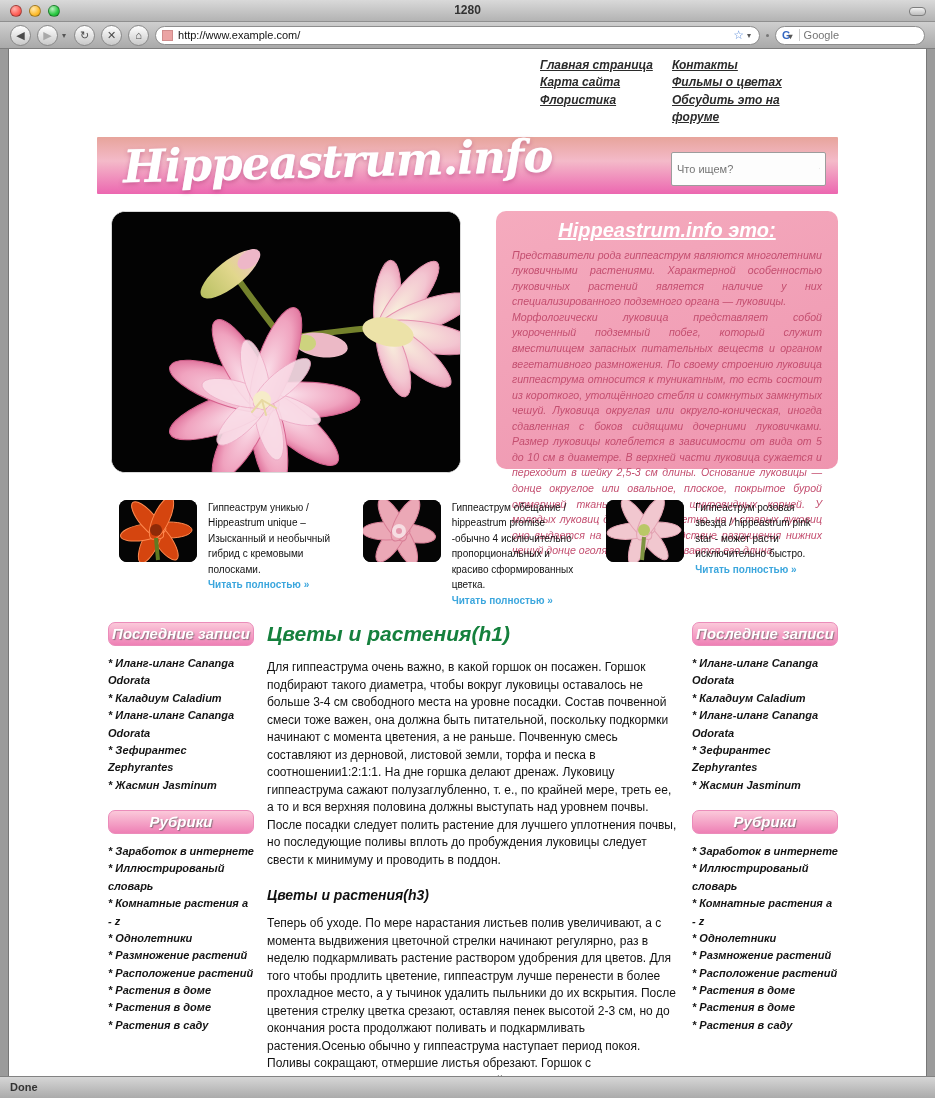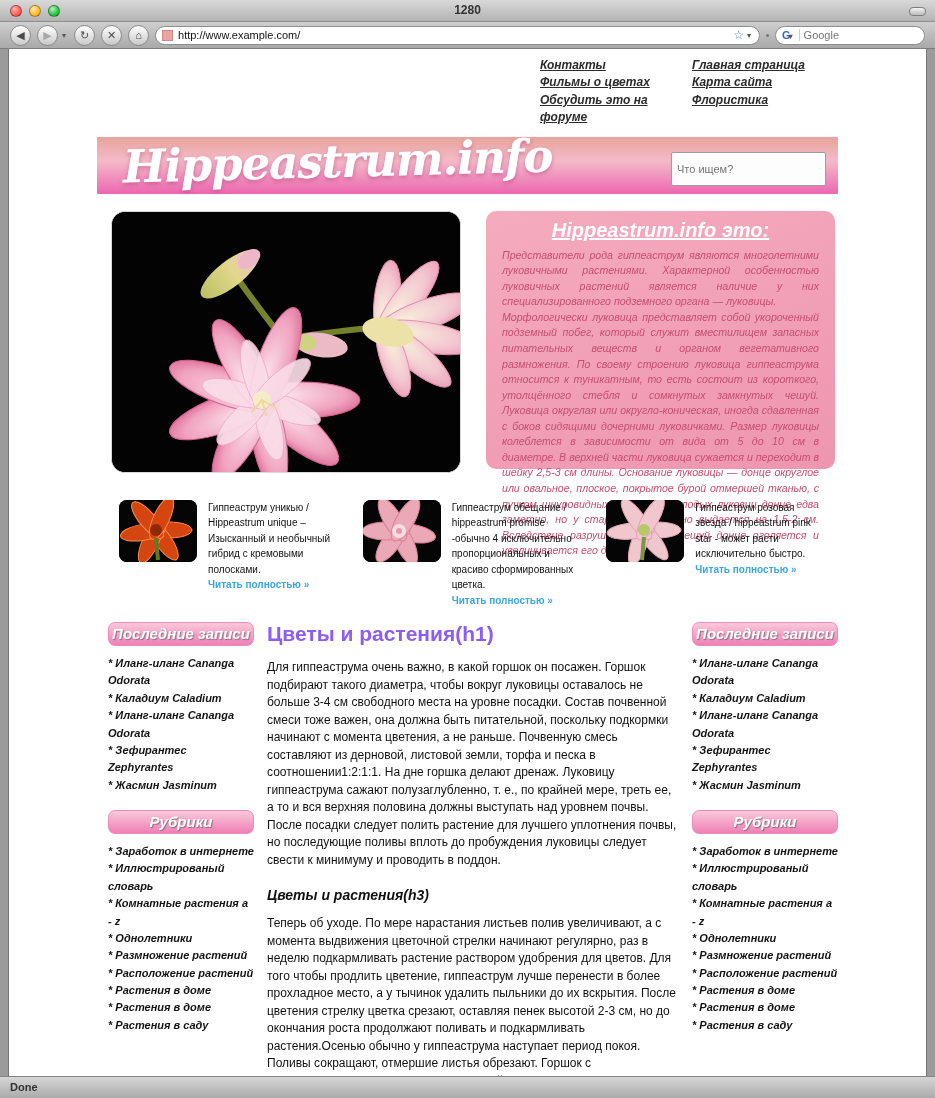--- a/index.html
+++ b/index.html
@@ -136,15 +136,15 @@
       <div class="page">
 
         <div class="topnav">
+          <div class="navcol">
+              <a class="nav-link">Главная страница</a>
+              <a class="nav-link">Карта сайта</a>
+              <a class="nav-link">Флористика</a>
+            </div>
           <div class="navcol second">
               <a class="nav-link">Контакты</a>
               <a class="nav-link">Фильмы о цветах</a>
               <a class="nav-link">Обсудить это на форуме</a>
-            </div>
-          <div class="navcol">
-              <a class="nav-link">Главная страница</a>
-              <a class="nav-link">Карта сайта</a>
-              <a class="nav-link">Флористика</a>
             </div>
         </div>
 

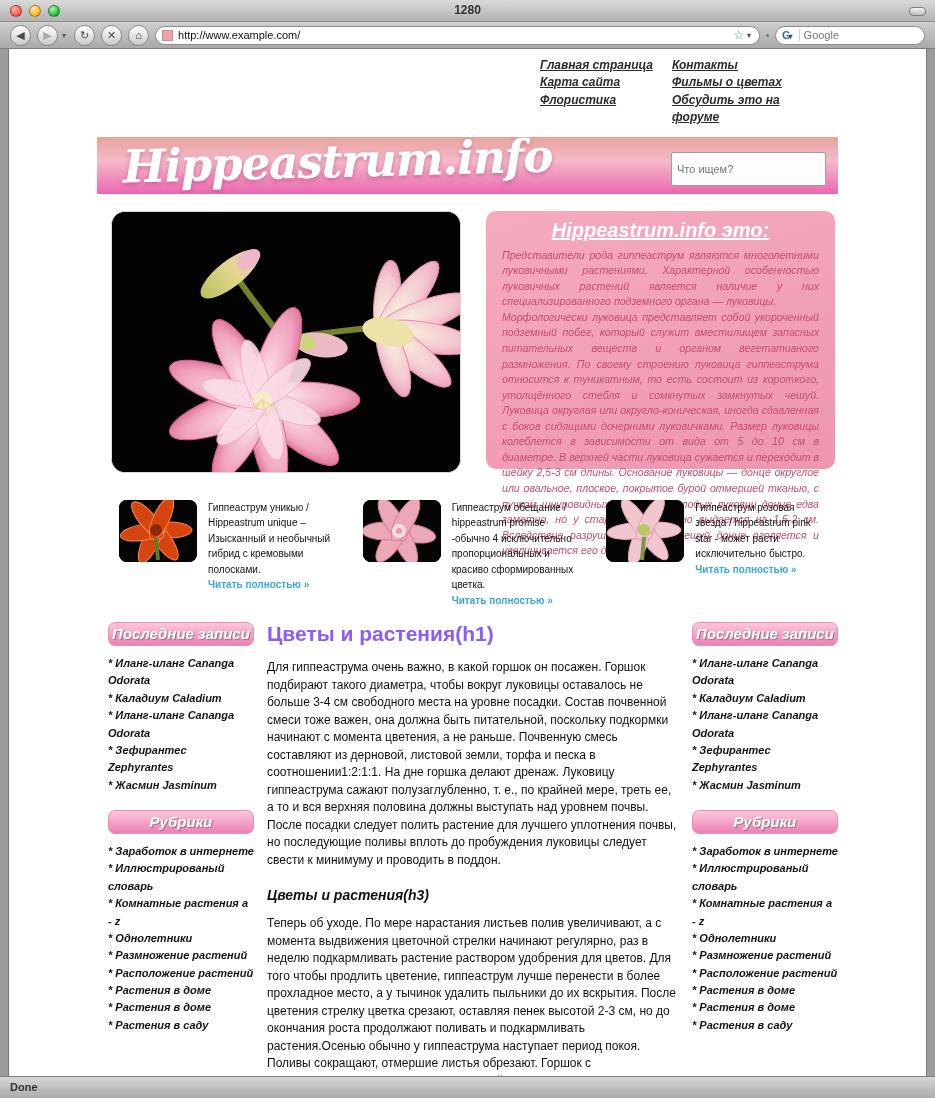--- a/index.html
+++ b/index.html
@@ -63,7 +63,7 @@
   .hero { display:flex; margin-top:17px; padding-left:14px; }
   .hero-photo { width:350px; height:262px; background:#000; border-radius:14px; overflow:hidden; flex:0 0 auto;
                 border:1px solid #d9d9d9; }
-  .about-panel { margin-left:25px; width:349px; height:258px; border-radius:10px; padding:8px 16px 16px 16px;
+  .about-panel { margin-left:35px; width:349px; height:258px; border-radius:10px; padding:8px 16px 16px 16px;
                  background:linear-gradient(160deg,#f5abbe 0%,#f09cb4 70%,#ef95af 100%); }
   .about-title { text-align:center; color:#fff; font-size:20px; font-style:italic; font-weight:bold;
                  text-decoration:underline; margin-bottom:6px; }

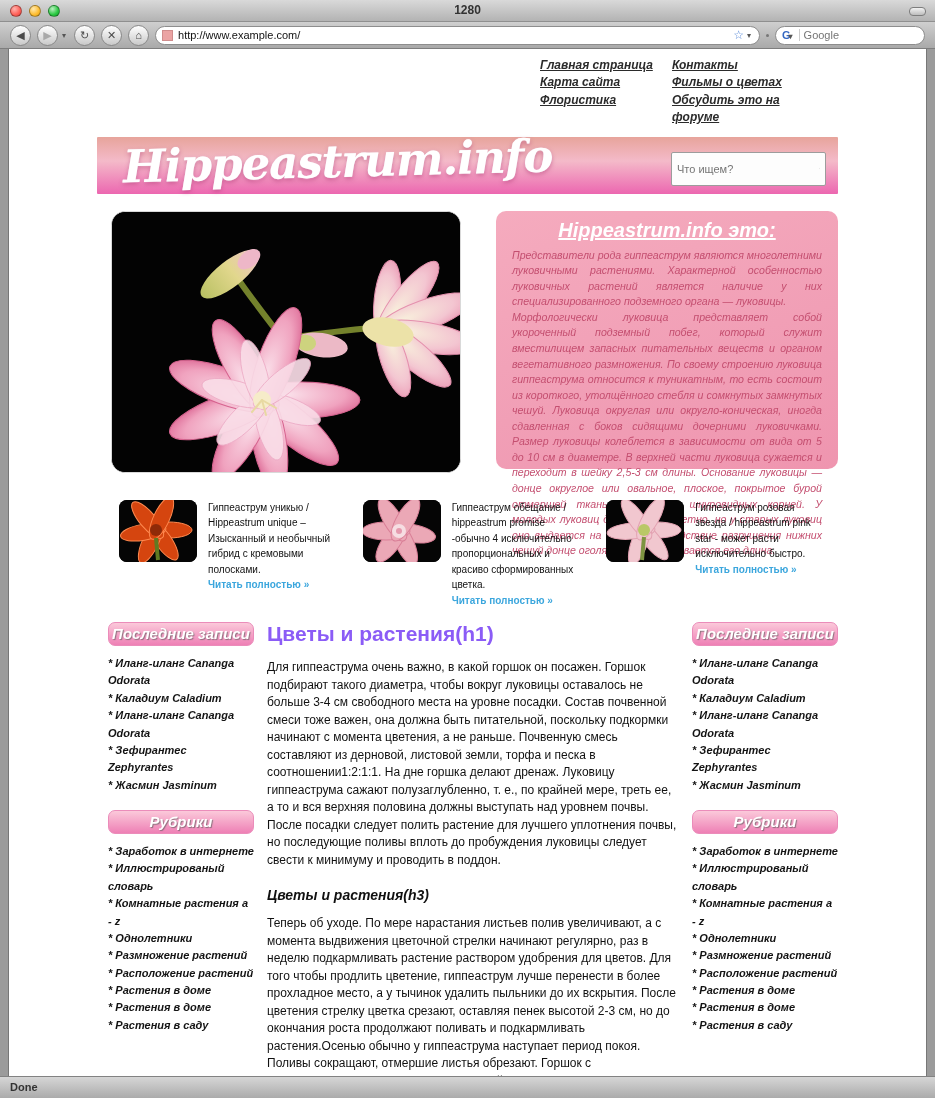--- a/index.html
+++ b/index.html
@@ -87,7 +87,7 @@
   .side-list { list-style:none; }
   .side-list li { font-size:11px; font-weight:bold; font-style:italic; color:#141414; line-height:1.58; cursor:pointer; }
   .article { flex:1; padding-right:2px; }
-  .article h1 { font-size:21px; font-weight:bold; color:#8b5cf6; margin-bottom:13px; }
+  .article h1 { font-size:21px; font-style:italic; font-weight:bold; color:#15803d; margin-bottom:13px; }
   .article h2 { font-size:17px; font-style:italic; font-weight:bold; color:#101010; margin:18px 0 12px; }
   .article h3 { font-size:14px; font-style:italic; font-weight:bold; color:#101010; margin:18px 0 12px; }
   .article p { font-size:12px; line-height:1.46; color:#111; text-align:left; }

